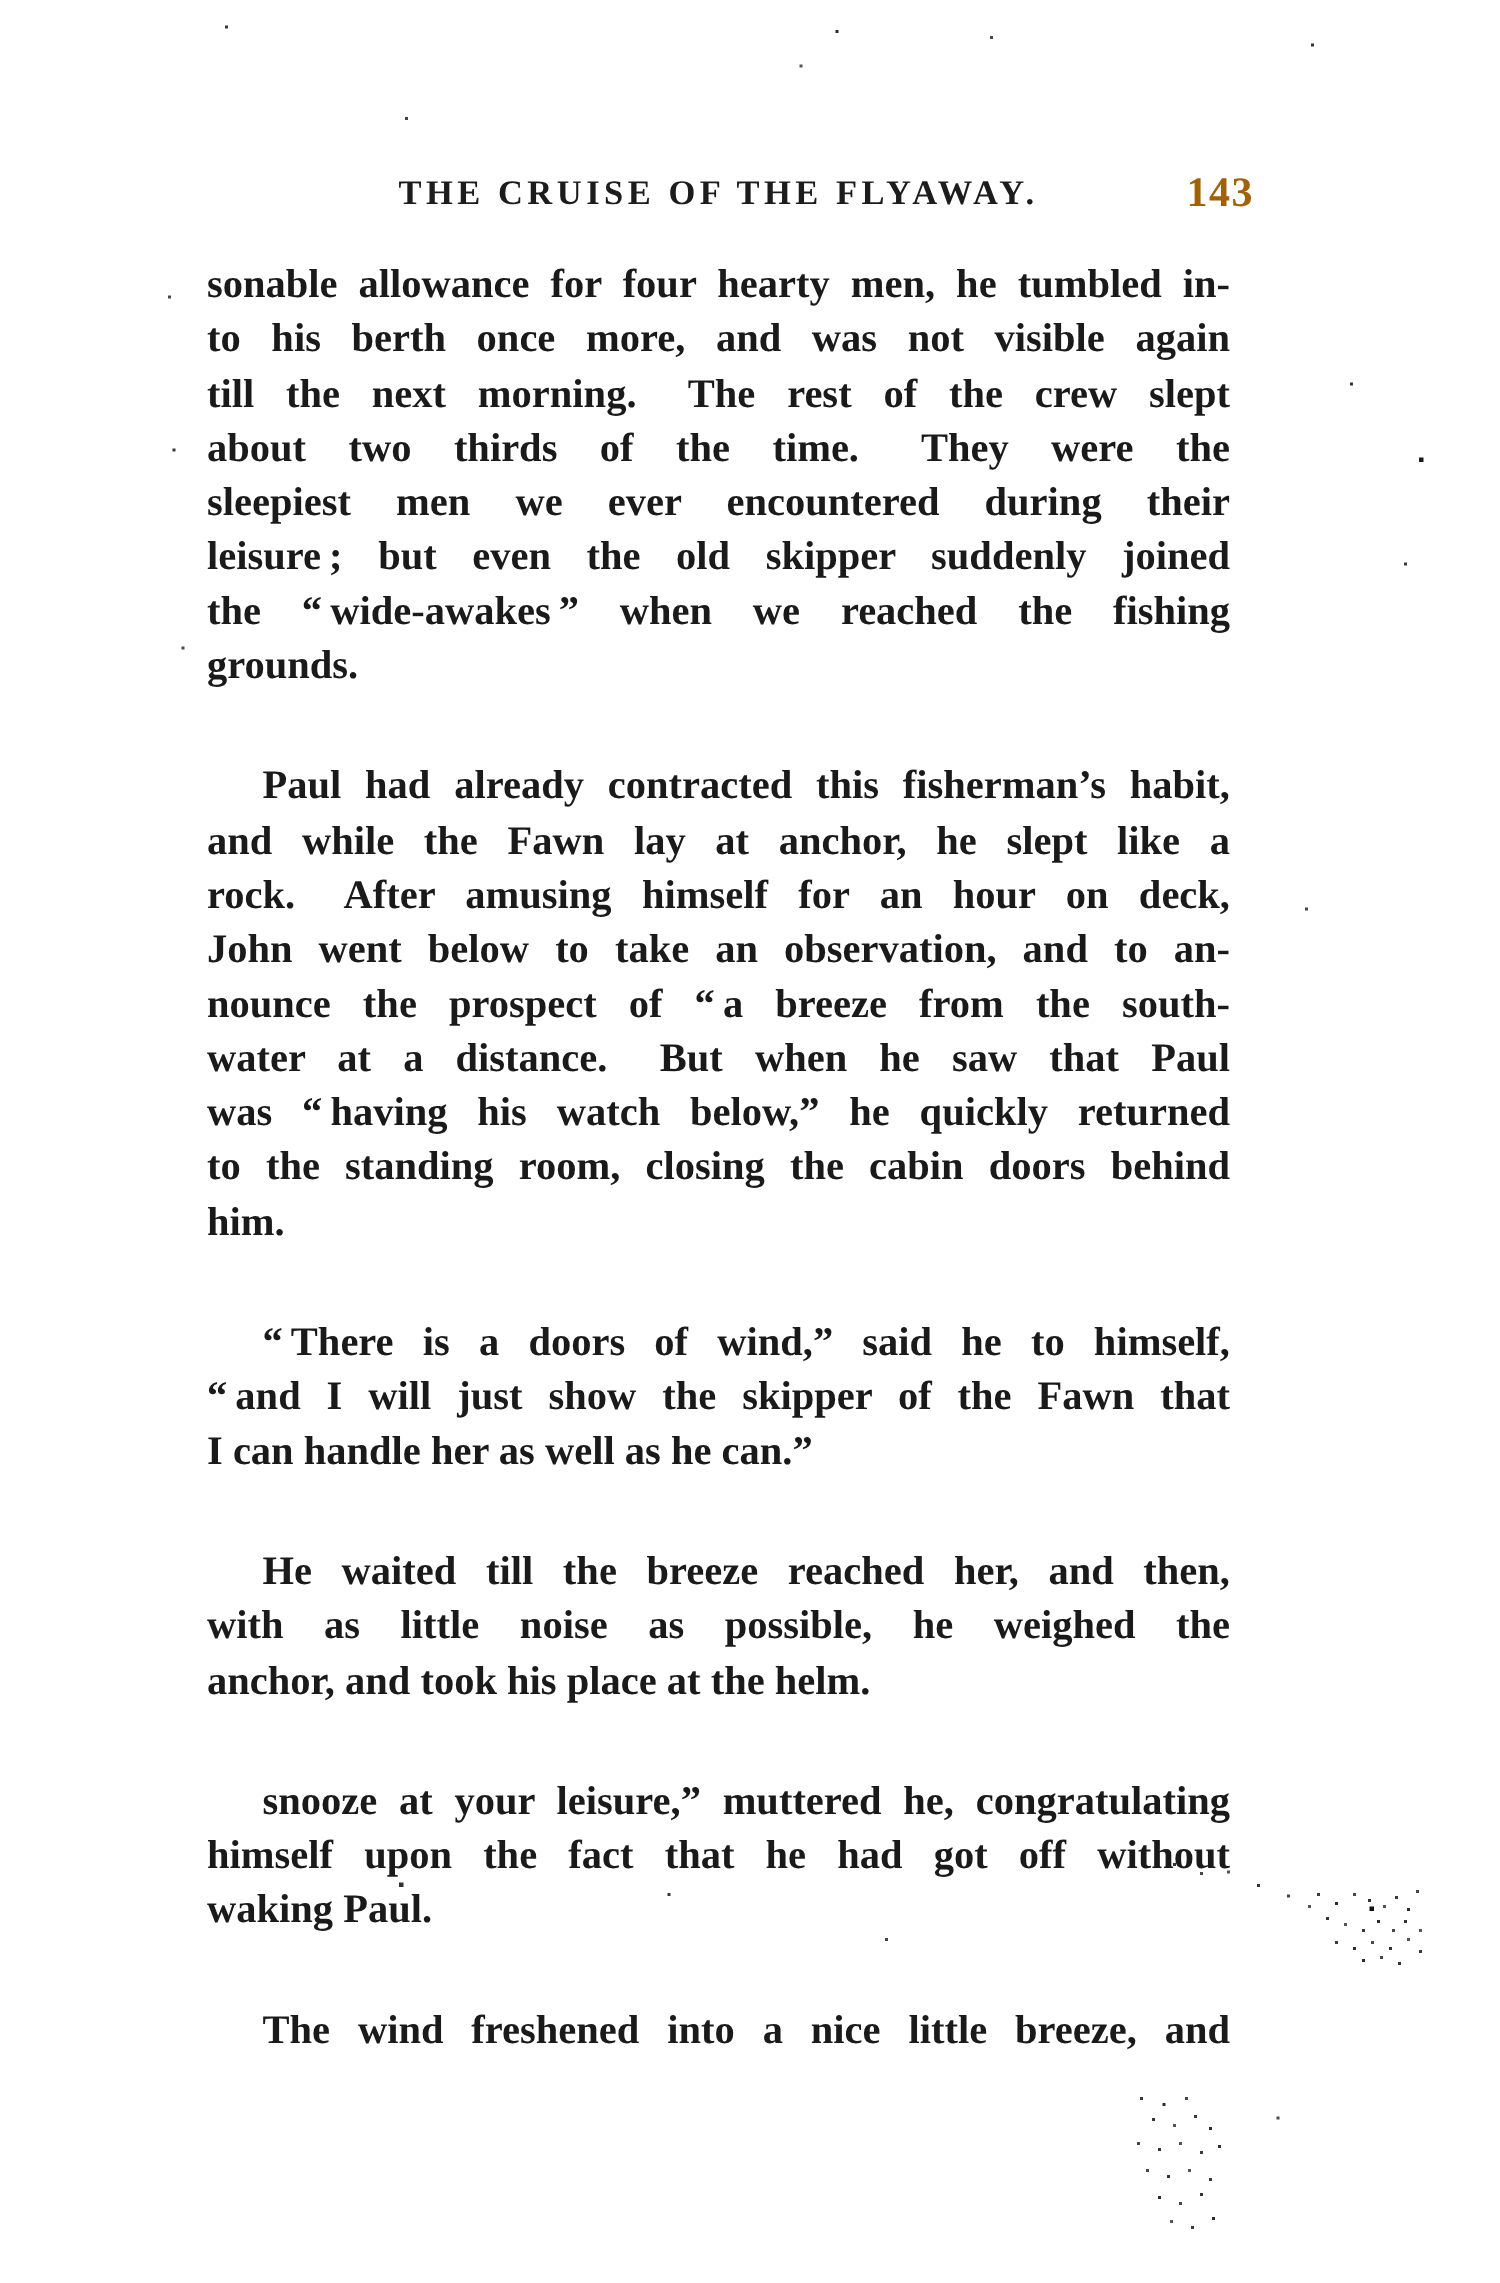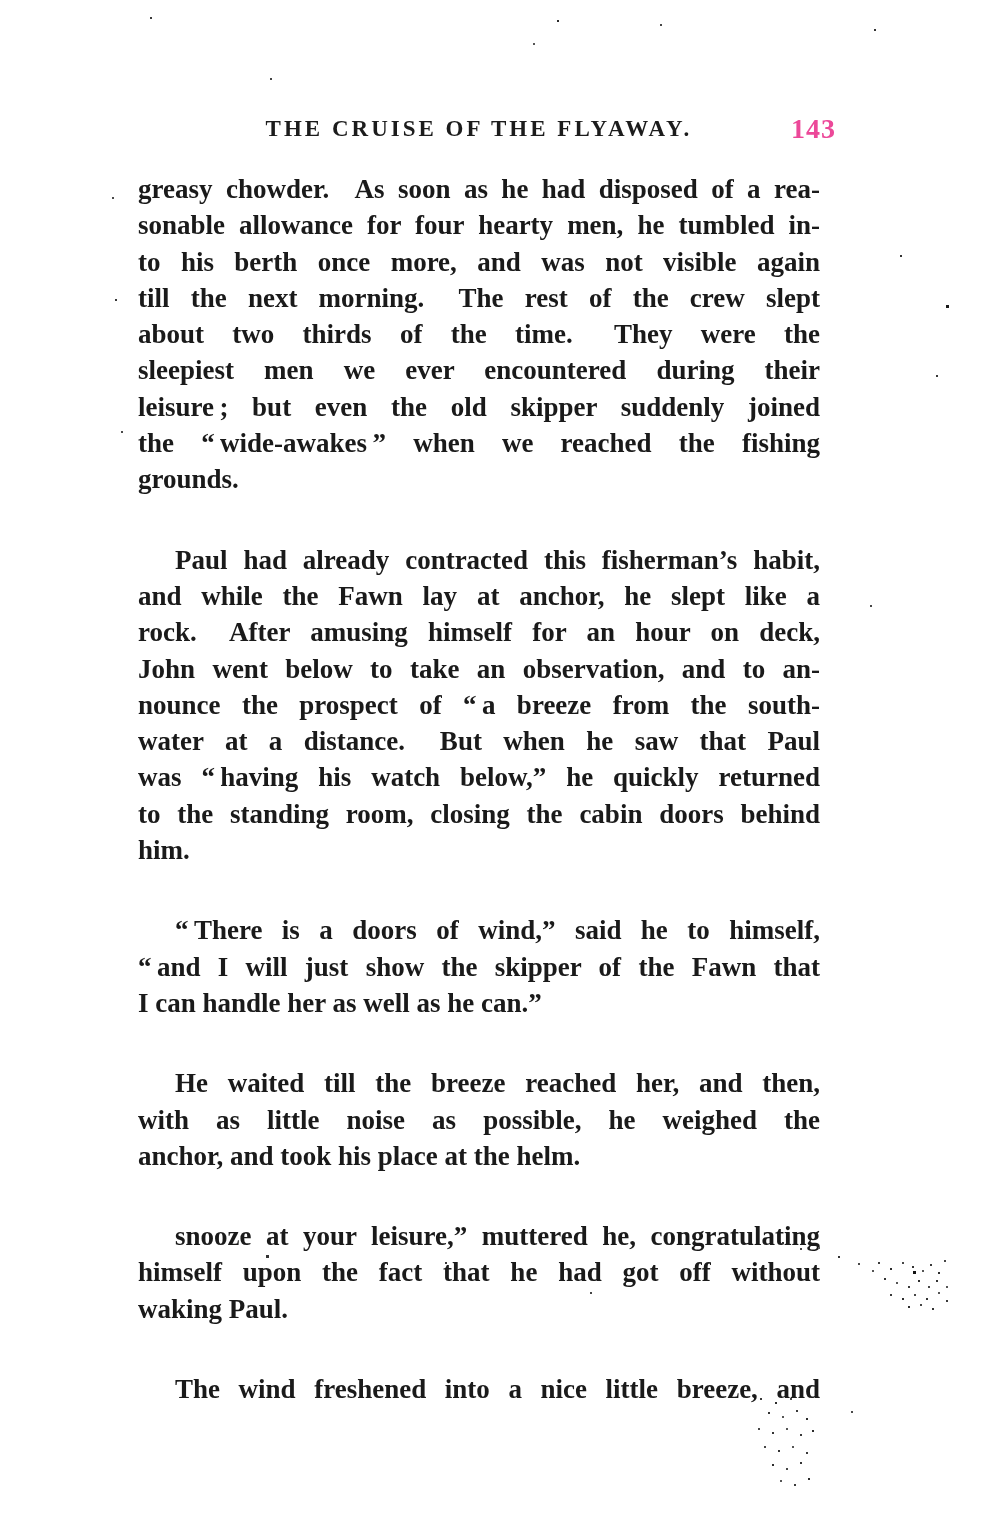--- a/index.html
+++ b/index.html
@@ -38,7 +38,7 @@
     font-size: 28px;
     font-weight: bold;
     letter-spacing: 1px;
-    color: #ec4899;
+    color: #a16207;
   }
 
   

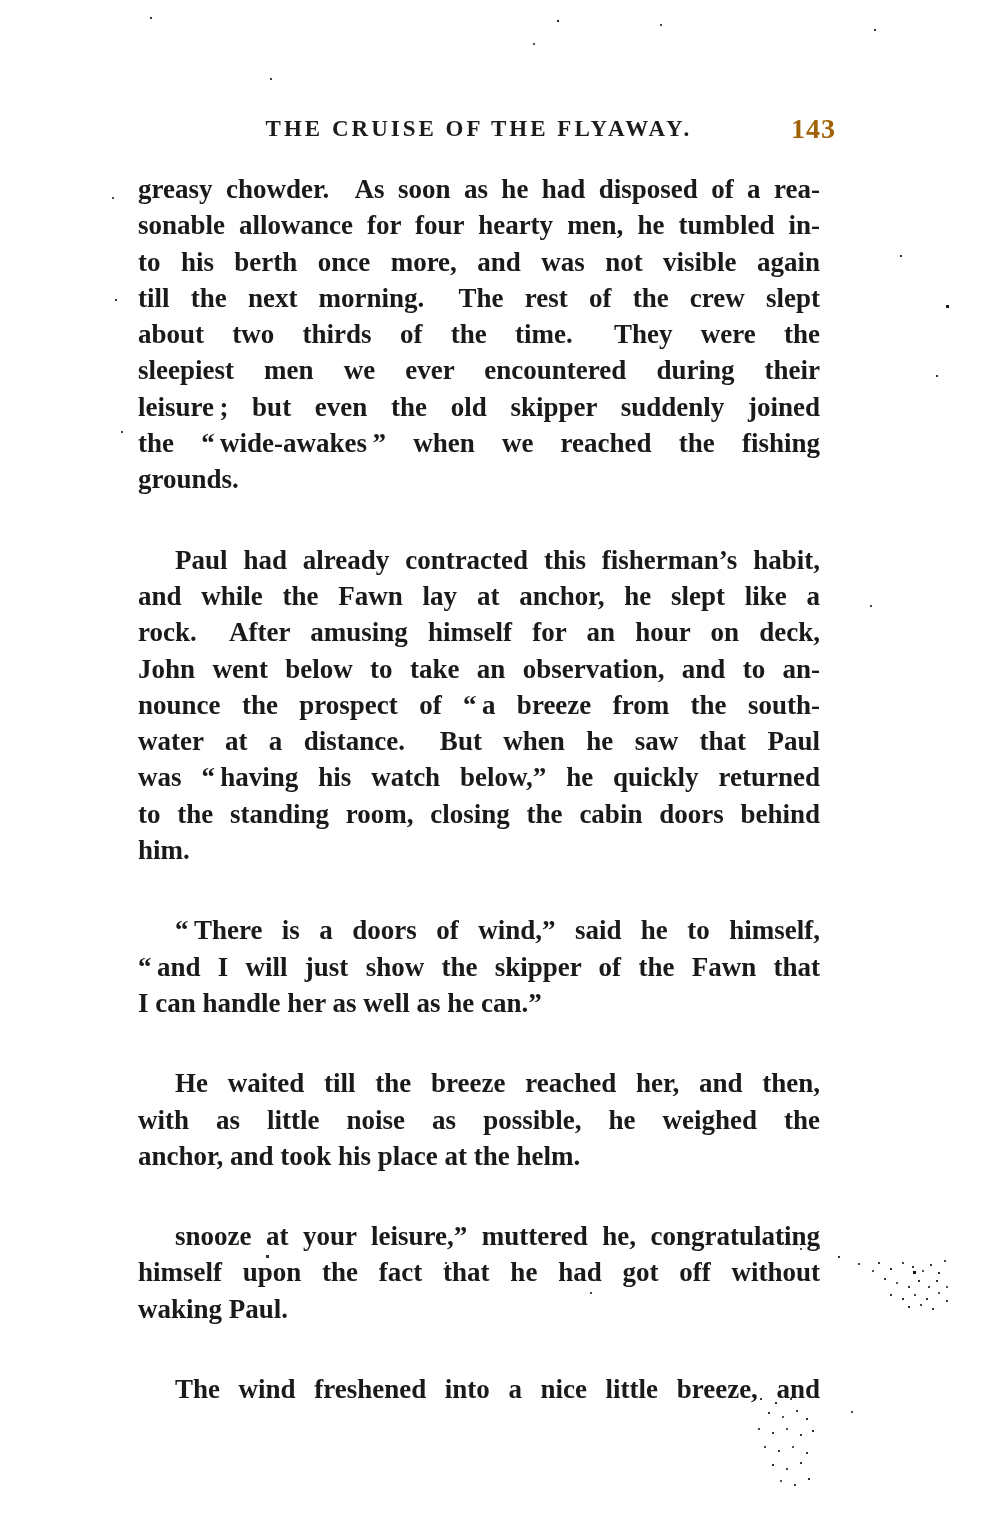--- a/index.html
+++ b/index.html
@@ -119,7 +119,6 @@
 
   <div class="text-block">
       <div class="para">
-        <div class="line just">greasy chowder.  As soon as he had disposed of a rea-</div>
         <div class="line just">sonable allowance for four hearty men, he tumbled in-</div>
         <div class="line just">to his berth once more, and was not visible again</div>
         <div class="line just">till the next morning.  The rest of the crew slept</div>

